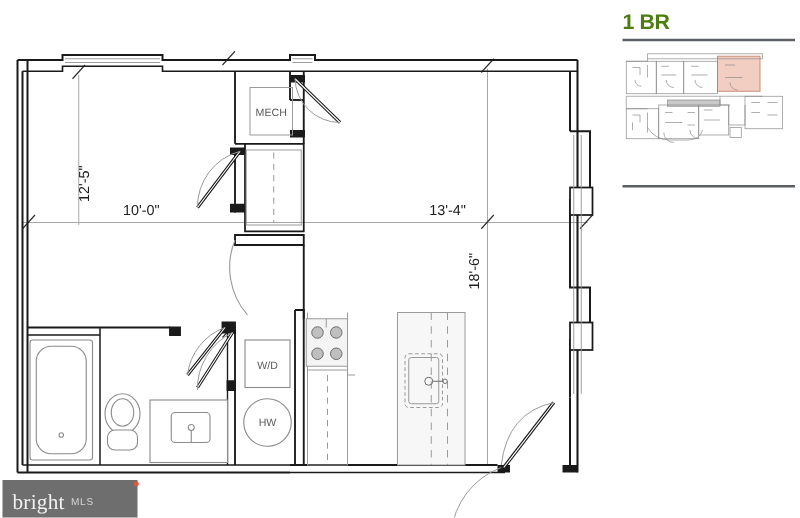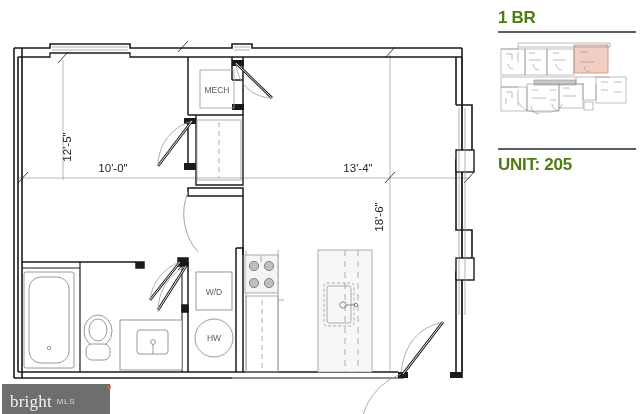--- a/index.html
+++ b/index.html
@@ -289,7 +289,6 @@
 
   <div id="panel-rule-2"></div>
 
-  <div id="unit-label" class="panel-title">UNIT: 205</div>
 </div>
 
 <div id="watermark">

